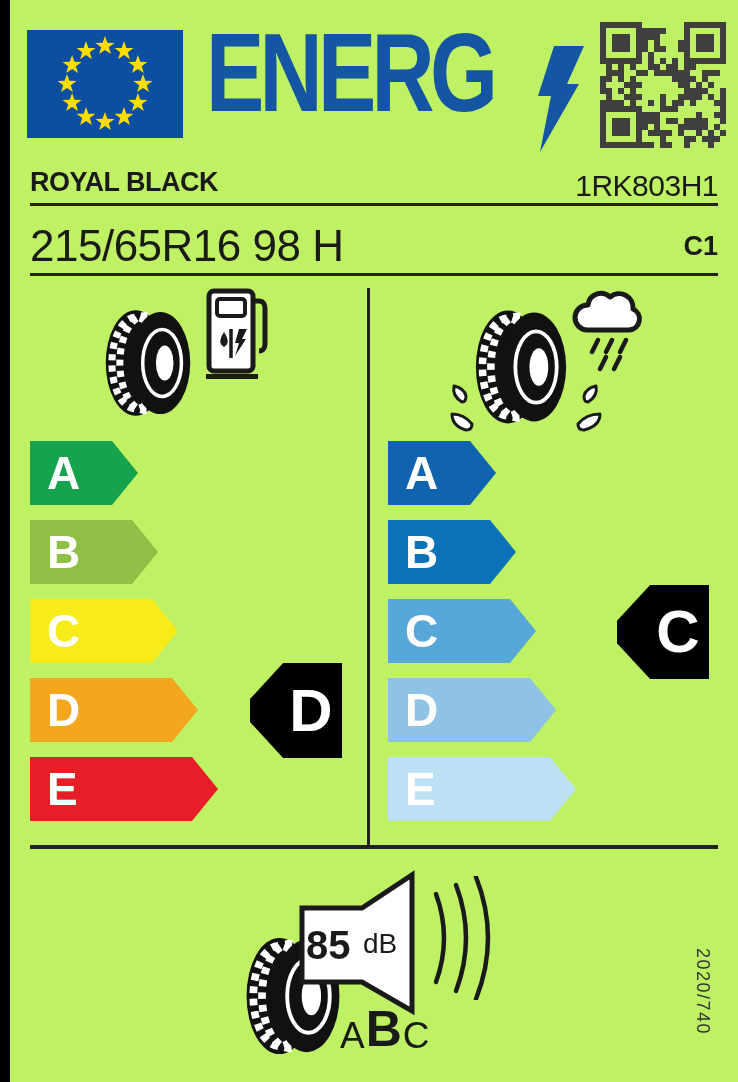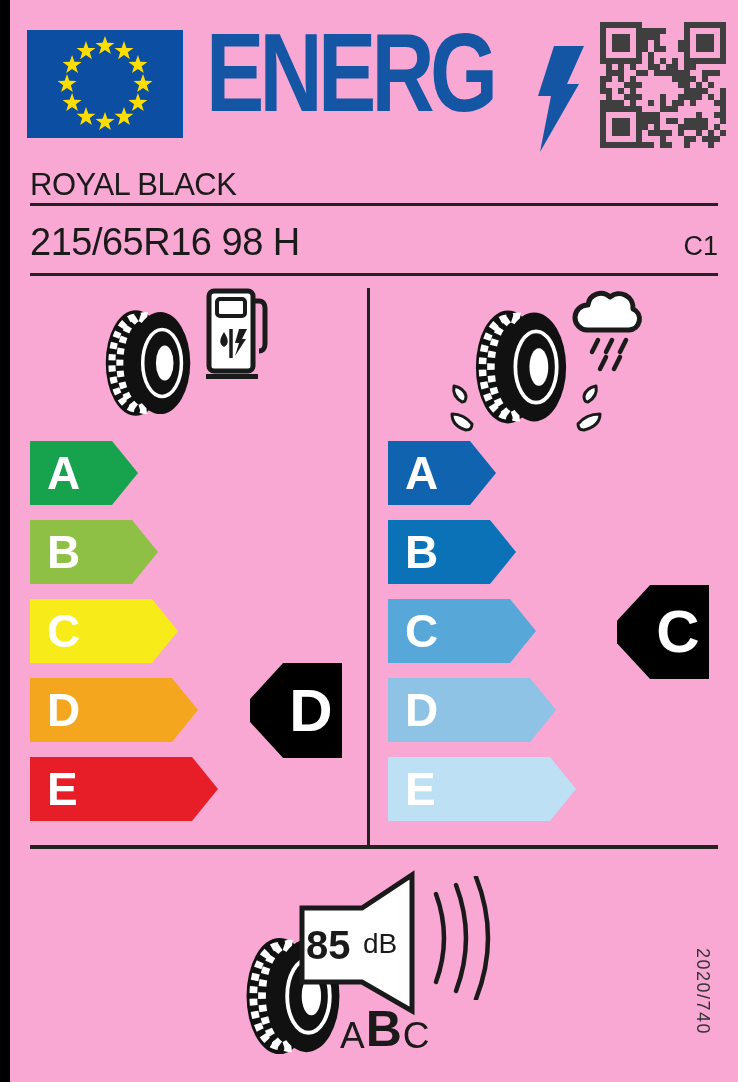--- a/index.html
+++ b/index.html
@@ -4,7 +4,7 @@
 <style>
   html,body{margin:0;padding:0;background:#fff;}
   #label{
-    position:relative;width:738px;height:1082px;background:#f9a8d4;overflow:hidden;
+    position:relative;width:738px;height:1082px;background:#bef264;overflow:hidden;
     font-family:"Liberation Sans",sans-serif;color:var(--ink,#1a1a1a);
   }
   .abs{position:absolute;}

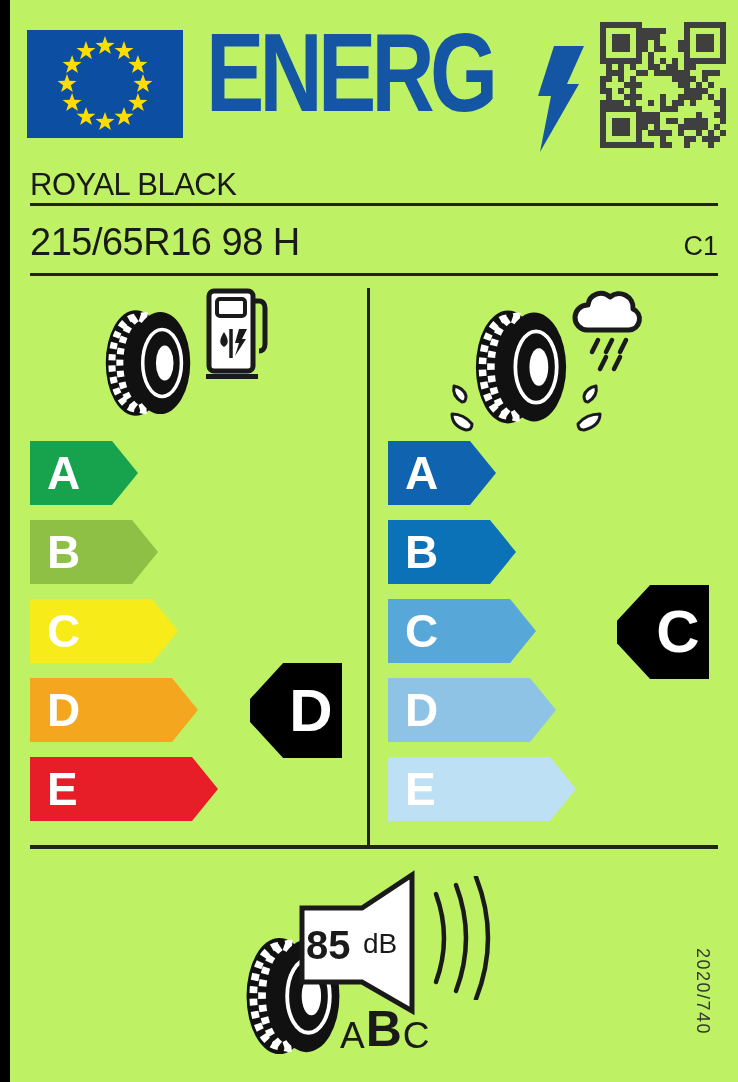--- a/index.html
+++ b/index.html
@@ -18,7 +18,7 @@
   .bolt{left:538px;top:46px;}
   .qr{left:600px;top:22px;}
   
-  .brand{left:30px;top:167px;font-size:31px;font-weight:normal;letter-spacing:-0.5px;}
+  .brand{left:30px;top:167px;font-size:27px;font-weight:bold;letter-spacing:-0.5px;}
   .type-id{right:20px;top:169px;font-size:30px;letter-spacing:-0.5px;}
   .rule{left:30px;width:688px;height:3px;background:#222;}
   .r1{top:203px;} .r2{top:273px;} .r3{top:845px;height:4px;}

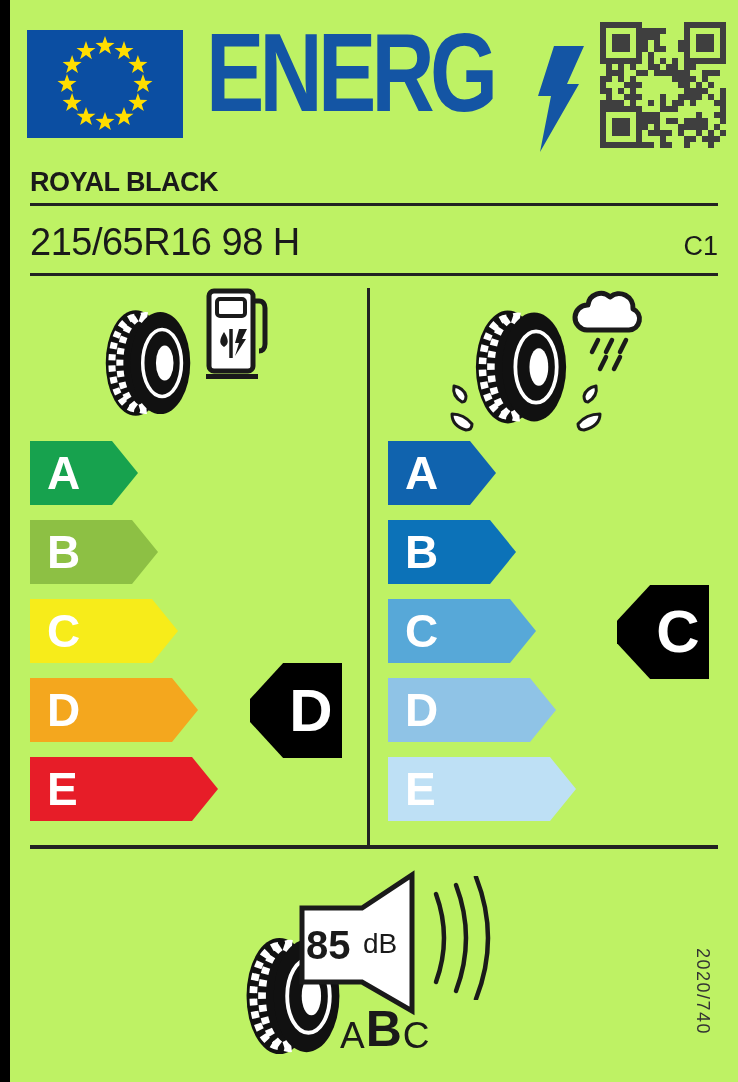--- a/index.html
+++ b/index.html
@@ -349,6 +349,7 @@
   </svg>
 
   <div class="abs brand">ROYAL BLACK</div>
+  <div class="abs type-id">1RK803H1</div>
   <div class="abs rule r1"></div>
   <div class="abs dimensions">215/65R16 98 H</div>
   <div class="abs tyre-class">C1</div>

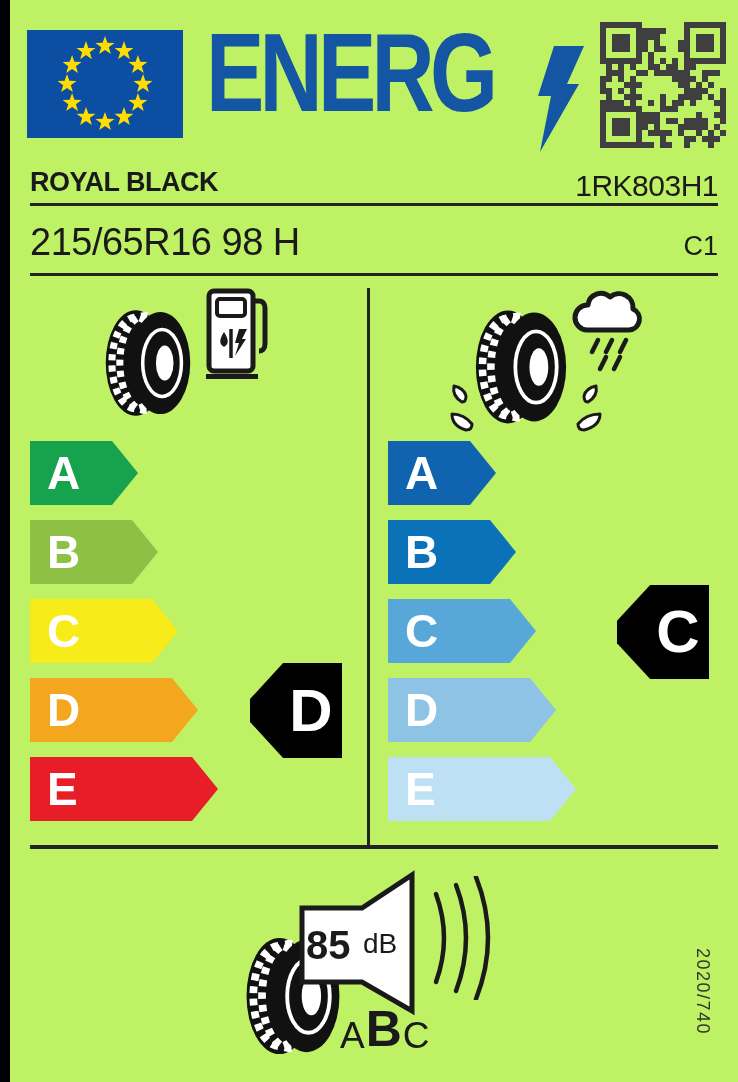--- a/index.html
+++ b/index.html
@@ -22,7 +22,7 @@
   .type-id{right:20px;top:169px;font-size:30px;letter-spacing:-0.5px;}
   .rule{left:30px;width:688px;height:3px;background:#222;}
   .r1{top:203px;} .r2{top:273px;} .r3{top:845px;height:4px;}
-  .dimensions{left:30px;top:221px;font-size:38px;letter-spacing:-0.5px;}
+  .dimensions{left:30px;top:221px;font-size:44px;letter-spacing:-0.5px;}
   .tyre-class{right:20px;top:231px;font-size:27px;}
   .vrule{left:367px;top:288px;width:3px;height:560px;background:#222;}
   

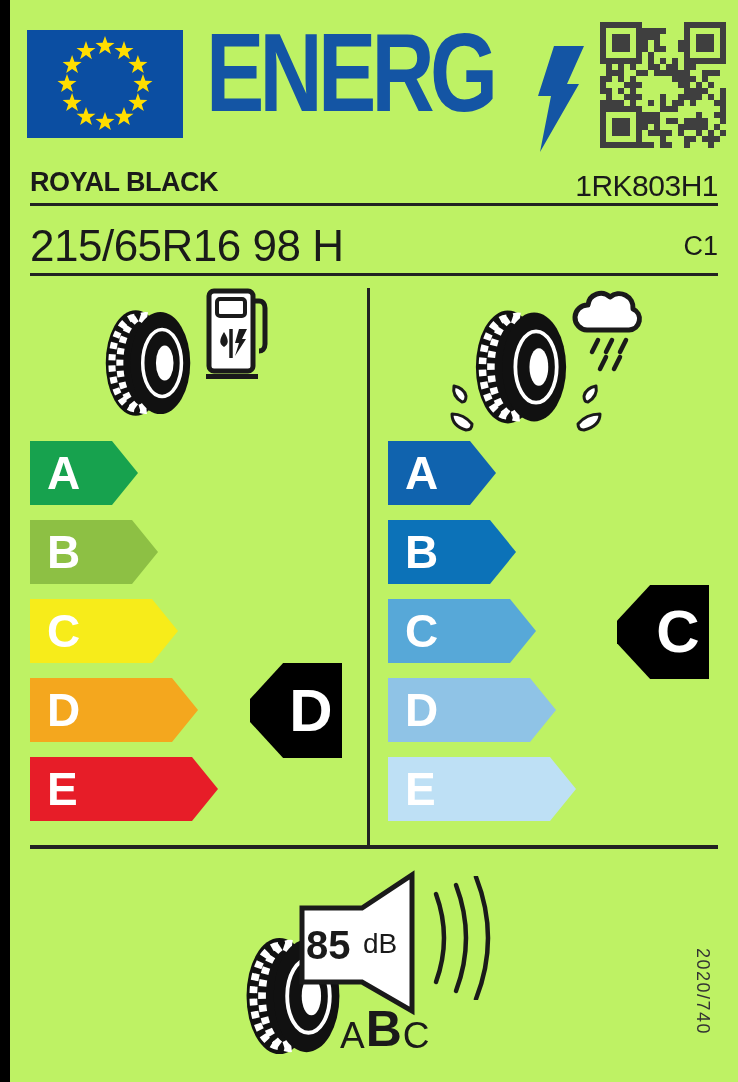--- a/index.html
+++ b/index.html
@@ -23,7 +23,7 @@
   .rule{left:30px;width:688px;height:3px;background:#222;}
   .r1{top:203px;} .r2{top:273px;} .r3{top:845px;height:4px;}
   .dimensions{left:30px;top:221px;font-size:44px;letter-spacing:-0.5px;}
-  .tyre-class{right:20px;top:231px;font-size:27px;}
+  .tyre-class{right:20px;top:231px;font-size:27px;font-weight:bold;}
   .vrule{left:367px;top:288px;width:3px;height:560px;background:#222;}
   
   .arrow{

